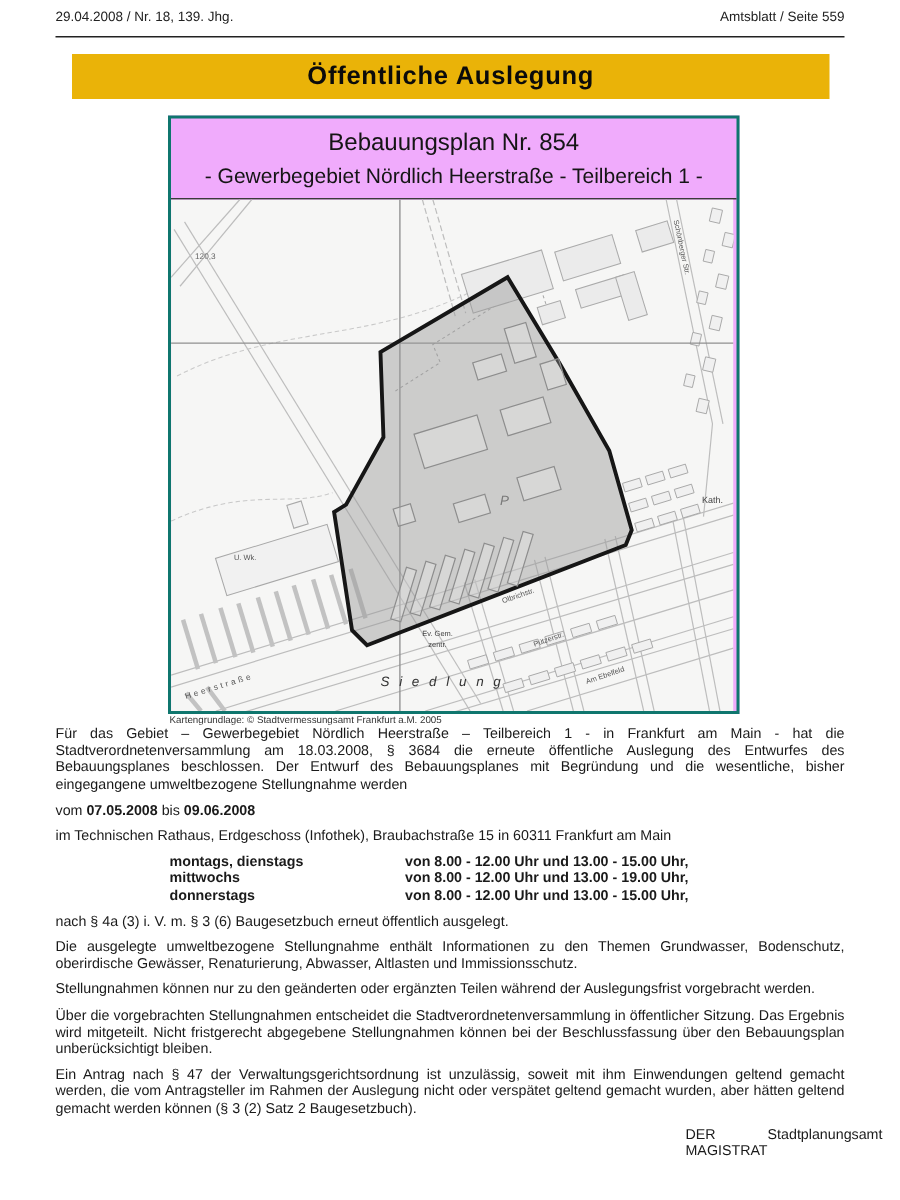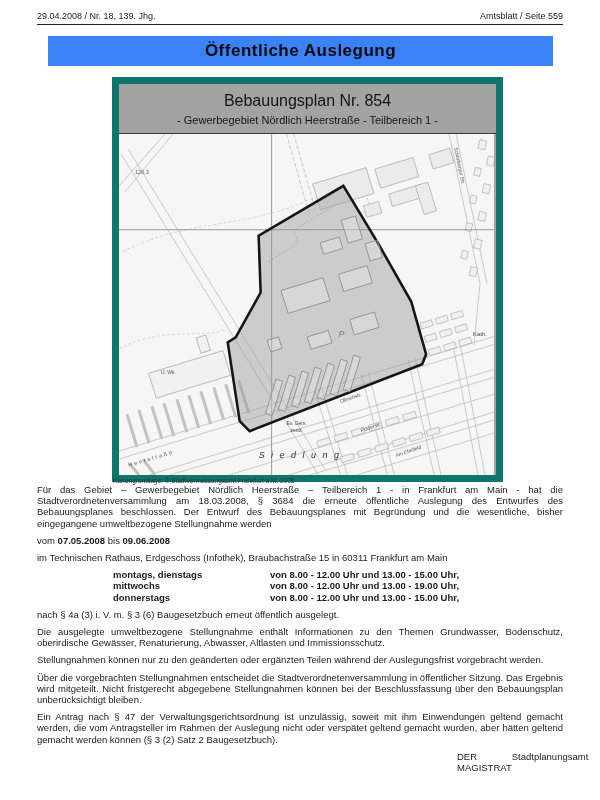--- a/index.html
+++ b/index.html
@@ -9,7 +9,7 @@
   }
   .header{
     position:absolute;left:37px;right:37px;top:6px;height:15px;
-    display:flex;justify-content:space-between;align-items:flex-end;
+    display:flex;justify-content:space-between;align-items:flex-start;
     font-size:9px;color:#222;border-bottom:1.2px solid #222;padding-bottom:3px;
   }
   .banner{

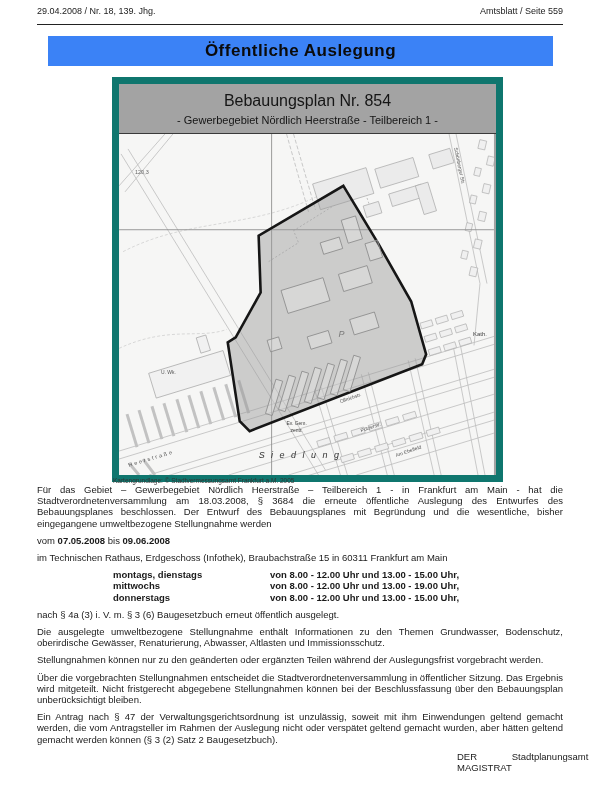--- a/index.html
+++ b/index.html
@@ -14,7 +14,7 @@
   }
   .banner{
     position:absolute;left:48px;right:47px;top:36px;height:30px;
-    background:#3b82f6;display:flex;align-items:center;justify-content:center;
+    background:#eab308;display:flex;align-items:center;justify-content:center;
   }
   .banner-title{font-size:17px;font-weight:bold;color:#0b0b0b;letter-spacing:0.5px;}
   .plan-box{

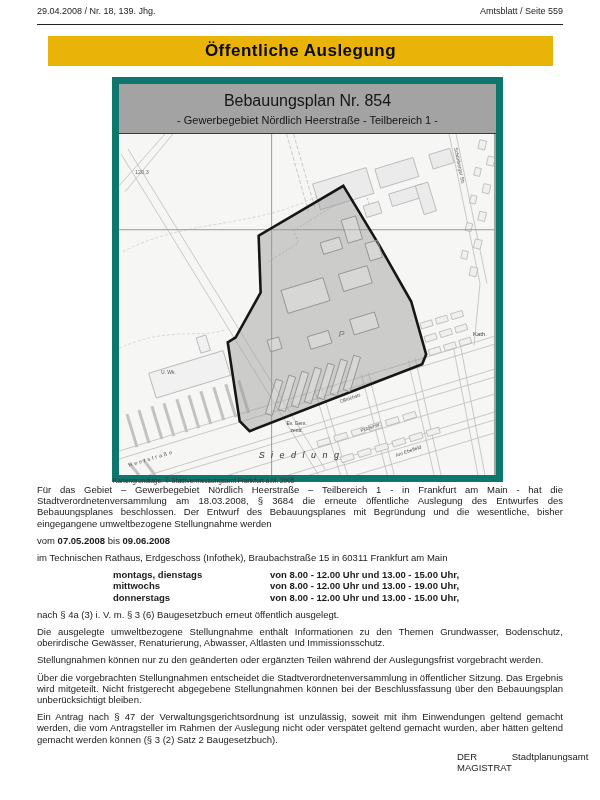--- a/index.html
+++ b/index.html
@@ -19,7 +19,7 @@
   .banner-title{font-size:17px;font-weight:bold;color:#0b0b0b;letter-spacing:0.5px;}
   .plan-box{
     position:absolute;left:112px;top:77px;width:377px;
-    border:7px solid #0f766e;background:#a3a3a3;
+    border:2px solid #0f766e;background:#f0abfc;
   }
   .plan-title-sec{border-bottom:1px solid #3a3a3a;text-align:center;padding:8px 4px 7px 4px;}
   .plan-title{font-size:16px;color:#151515;margin-bottom:4px;}

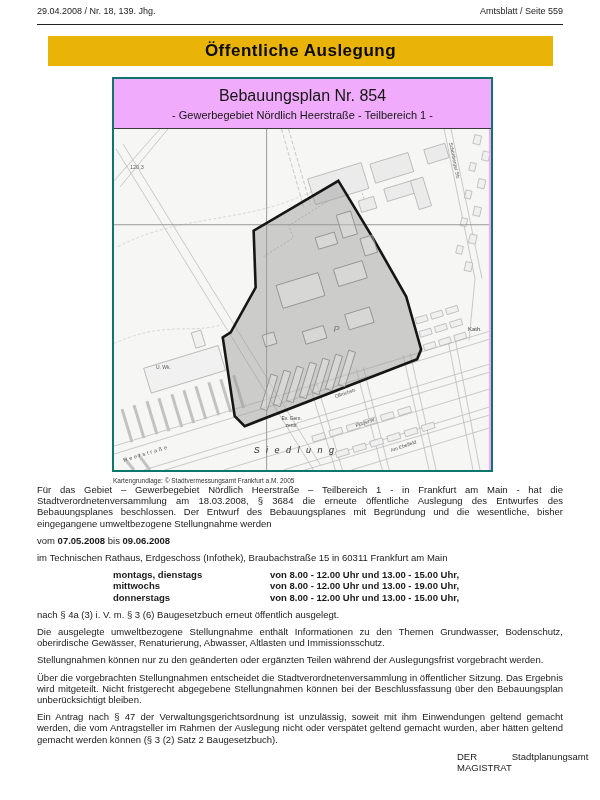--- a/index.html
+++ b/index.html
@@ -23,7 +23,7 @@
   }
   .plan-title-sec{border-bottom:1px solid #3a3a3a;text-align:center;padding:8px 4px 7px 4px;}
   .plan-title{font-size:16px;color:#151515;margin-bottom:4px;}
-  .plan-subtitle{font-size:11px;color:#151515;}
+  .plan-subtitle{font-size:14px;color:#151515;}
   .map-wrap{display:block;line-height:0;}
   .map-caption{
     position:absolute;left:113px;top:477px;font-size:6.5px;color:#333;

